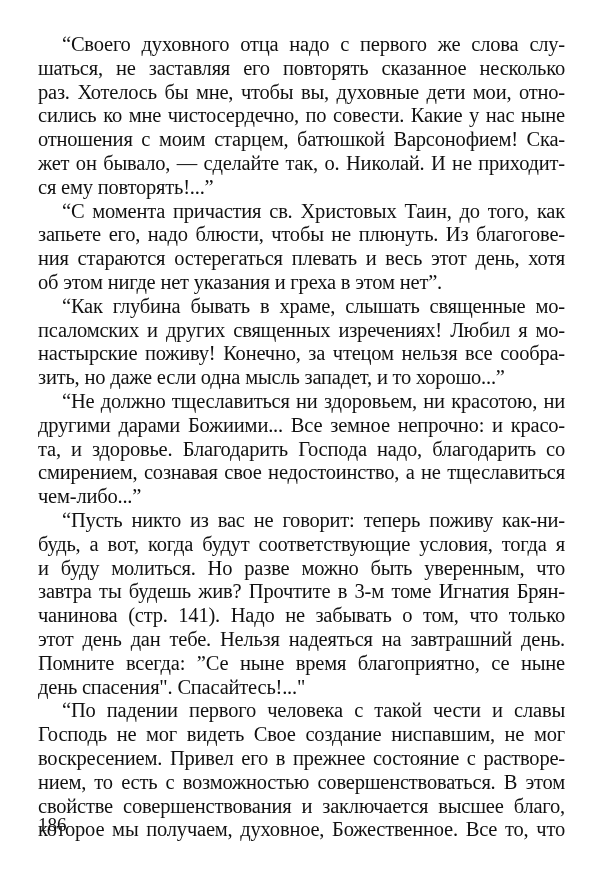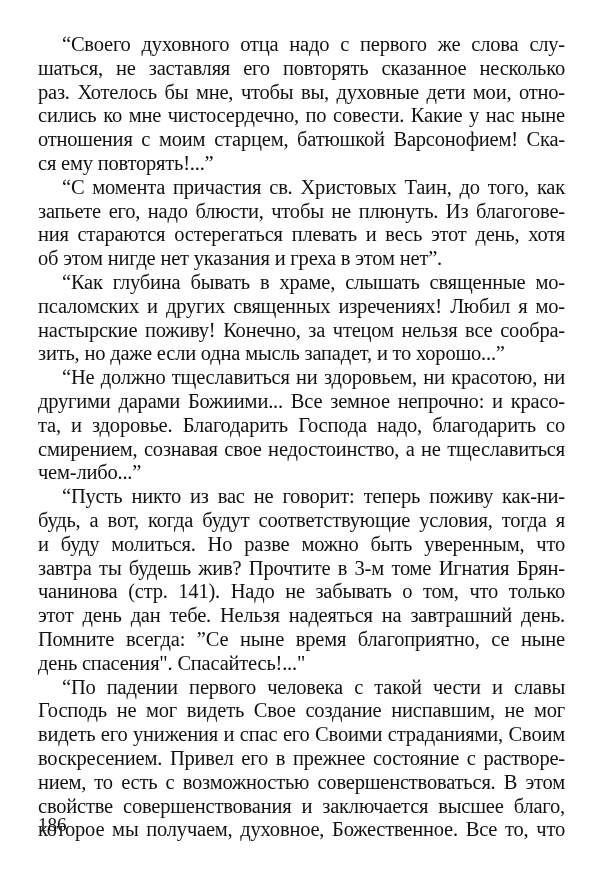--- a/index.html
+++ b/index.html
@@ -56,6 +56,7 @@
     <span class="line">раз. Хотелось бы мне, чтобы вы, духовные дети мои, отно-</span>
     <span class="line">сились ко мне чистосердечно, по совести. Какие у нас ныне</span>
     <span class="line">отношения с моим старцем, батюшкой Варсонофием! Ска-</span>
+    <span class="line">жет он бывало, — сделайте так, о. Николай. И не приходит-</span>
     <span class="line last">ся ему повторять!...”</span>
   </div>
   <div>

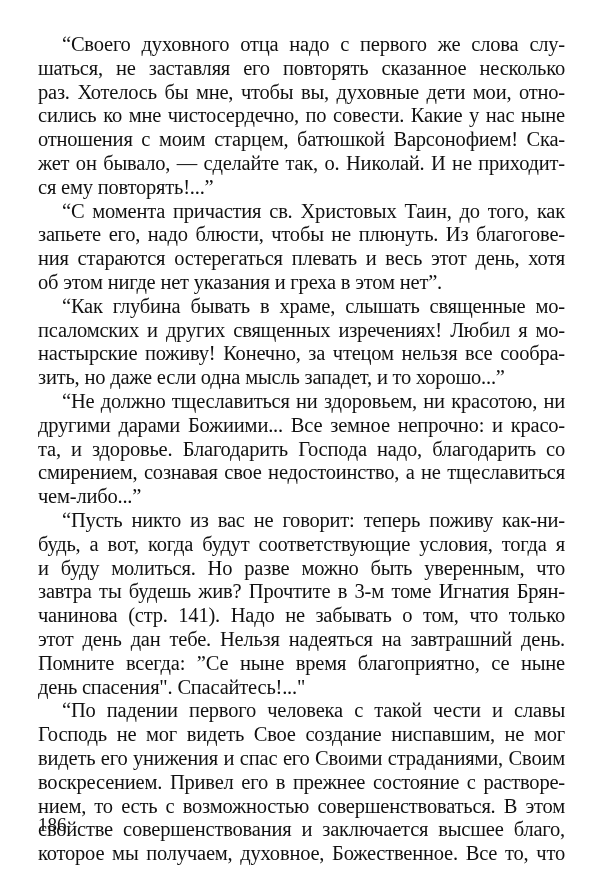--- a/index.html
+++ b/index.html
@@ -91,7 +91,6 @@
   <div>
     <span class="line indent">“По падении первого человека с такой чести и славы</span>
     <span class="line">Господь не мог видеть Свое создание ниспавшим, не мог</span>
-    <span class="line">видеть его унижения и спас его Своими страданиями, Своим</span>
     <span class="line">воскресением. Привел его в прежнее состояние с растворе-</span>
     <span class="line">нием, то есть с возможностью совершенствоваться. В этом</span>
     <span class="line">свойстве совершенствования и заключается высшее благо,</span>

